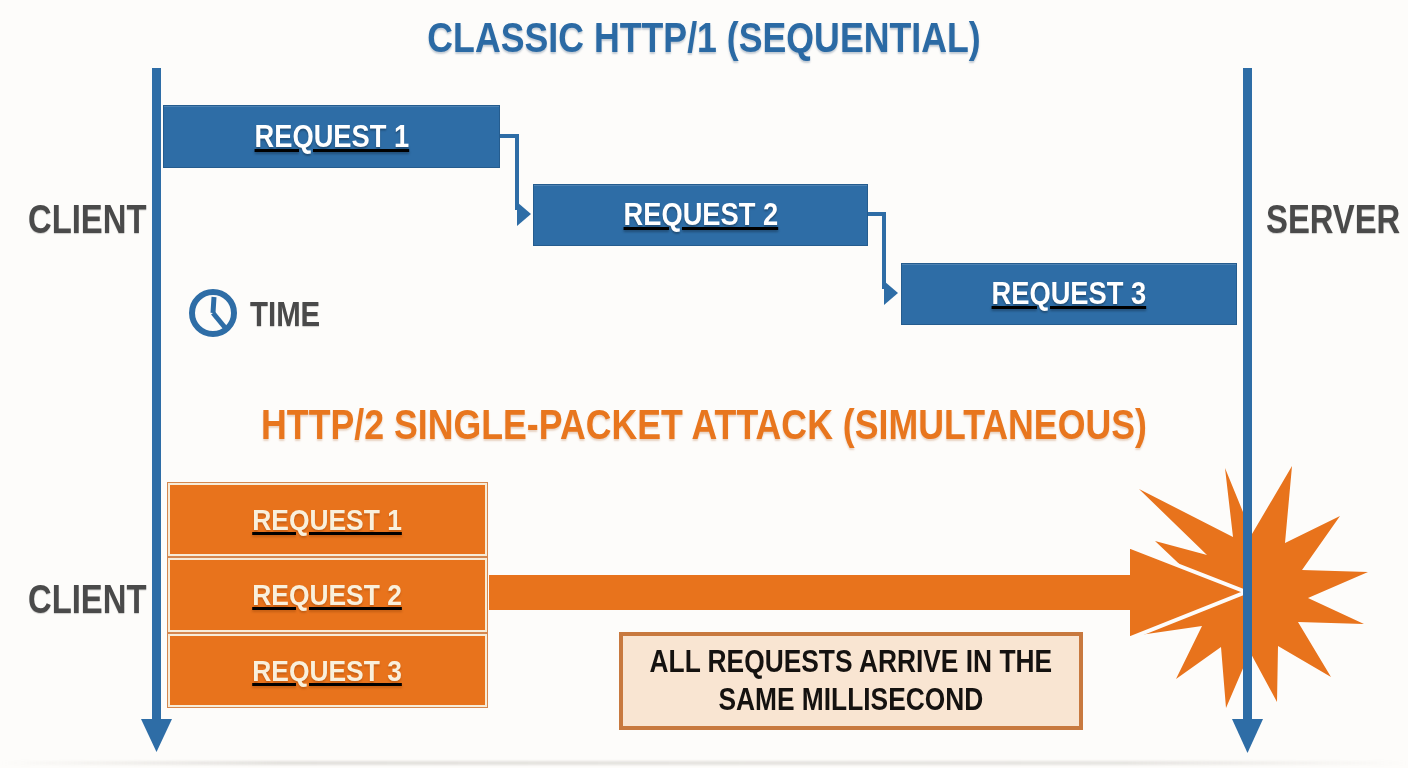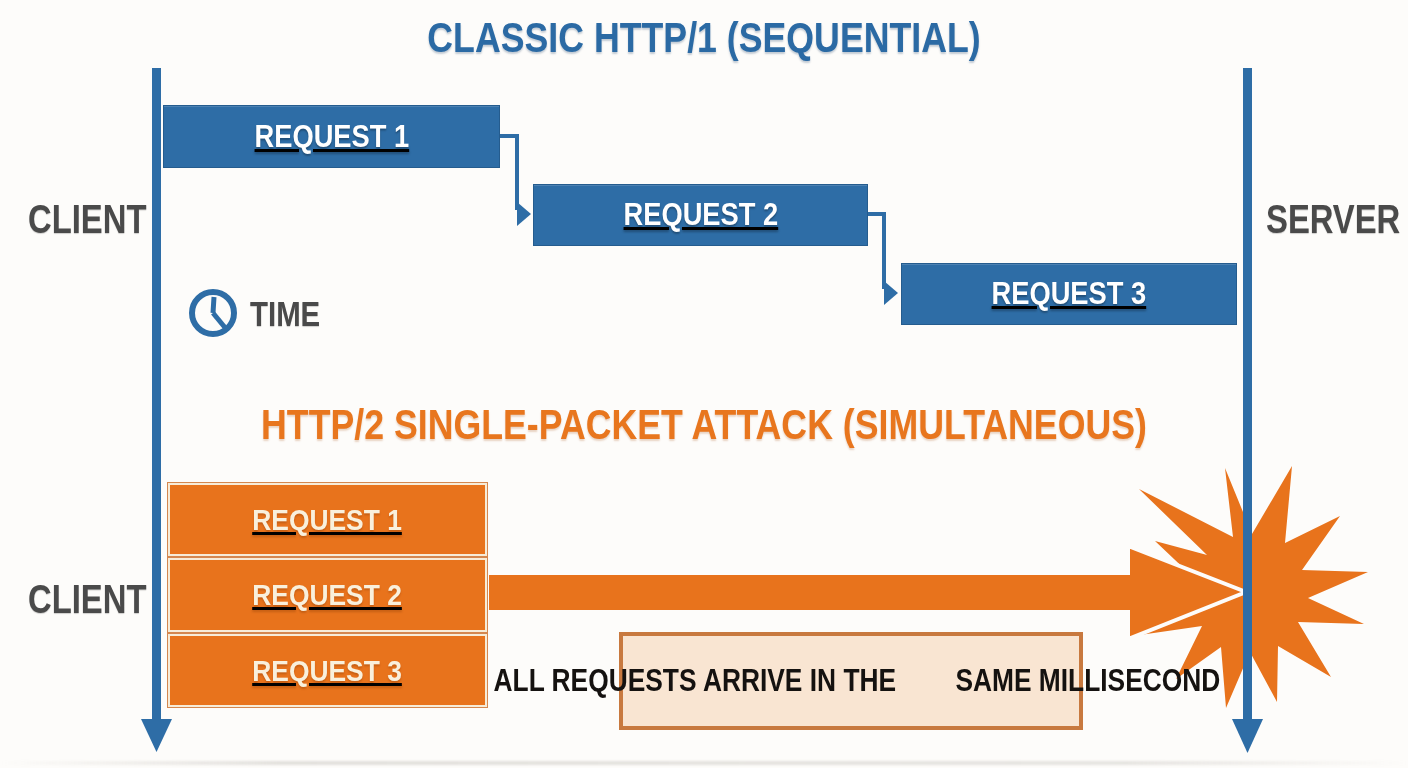--- a/index.html
+++ b/index.html
@@ -102,7 +102,7 @@
     background: #f9e5d2;
     border: 4px solid #c8793f;
     display: flex;
-    flex-direction: row;
+    flex-direction: column;
     align-items: center;
     justify-content: center;
   }

